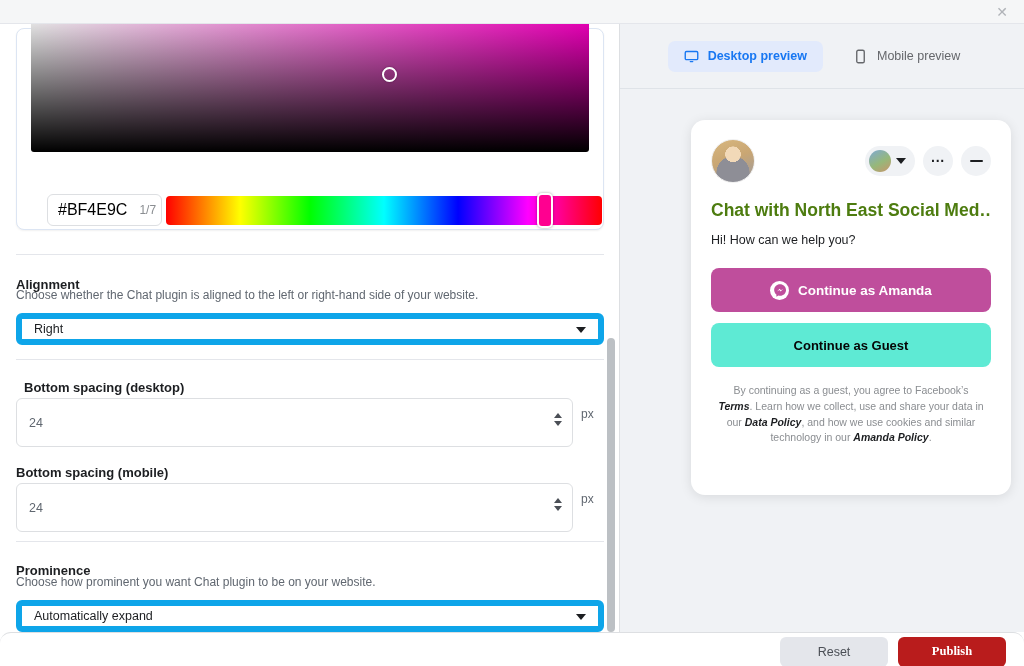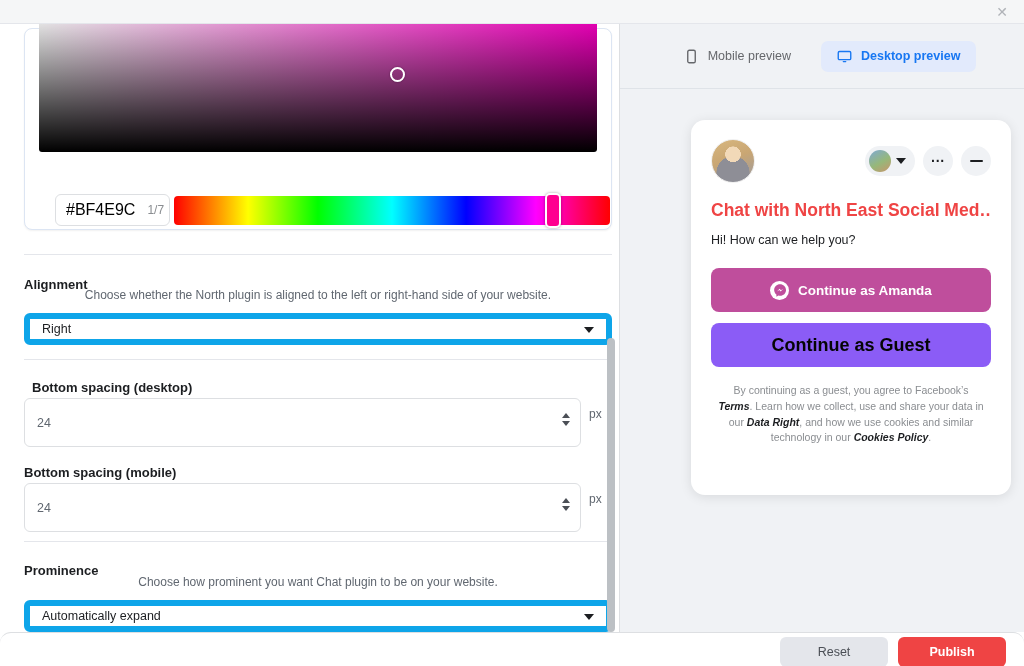--- a/index.html
+++ b/index.html
@@ -290,18 +290,18 @@
     <div class="right-pane">
 
       <div class="preview-tabs">
-        <div class="tab">
-          <svg width="15" height="15" viewBox="0 0 24 24">
-            <rect x="6" y="2" width="12" height="20" rx="2.5" fill="none" stroke="#65676b" stroke-width="2.2"></rect>
-          </svg>
-          <span>Mobile preview</span>
-        </div>
         <div class="tab active">
           <svg width="15" height="15" viewBox="0 0 24 24">
             <rect x="2" y="4" width="20" height="13" rx="2" fill="none" stroke="#1877f2" stroke-width="2.2"></rect>
             <rect x="9" y="19" width="6" height="2" rx="1" fill="#1877f2"></rect>
           </svg>
           <span>Desktop preview</span>
+        </div>
+        <div class="tab">
+          <svg width="15" height="15" viewBox="0 0 24 24">
+            <rect x="6" y="2" width="12" height="20" rx="2.5" fill="none" stroke="#65676b" stroke-width="2.2"></rect>
+          </svg>
+          <span>Mobile preview</span>
         </div>
       </div>
 

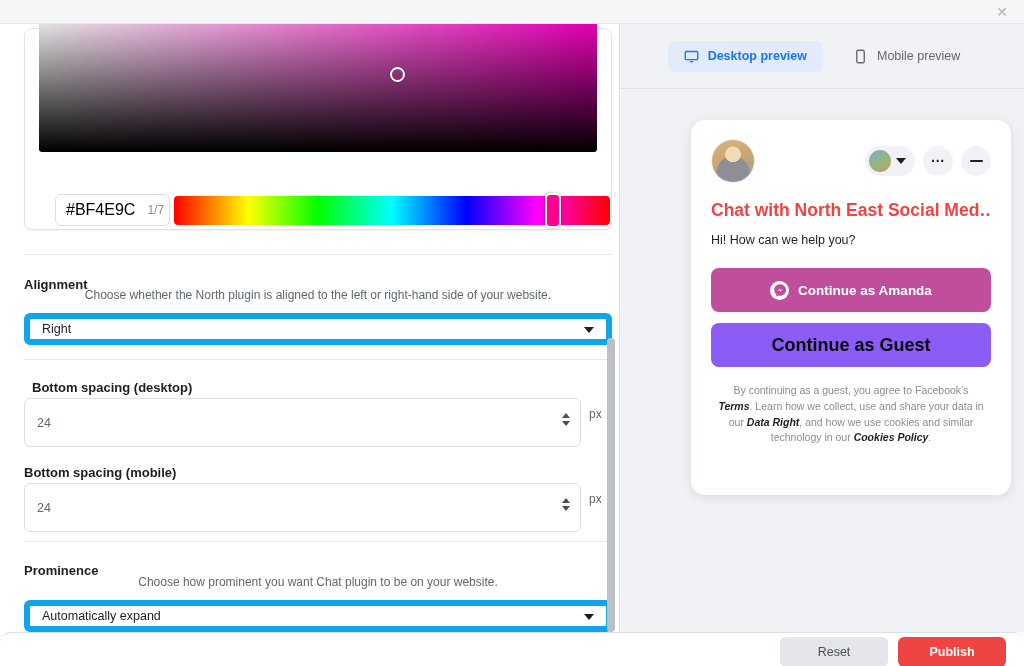--- a/index.html
+++ b/index.html
@@ -41,7 +41,7 @@
     background:#fff; overflow:hidden;
     border-right:1px solid #dddfe2;
   }
-  .left-scroll { position:absolute; left:8px; top:0; width:620px; height:608px;text-align:center; }
+  .left-scroll { position:absolute; left:0; top:0; width:620px; height:608px; }
 
   
   .color-card {

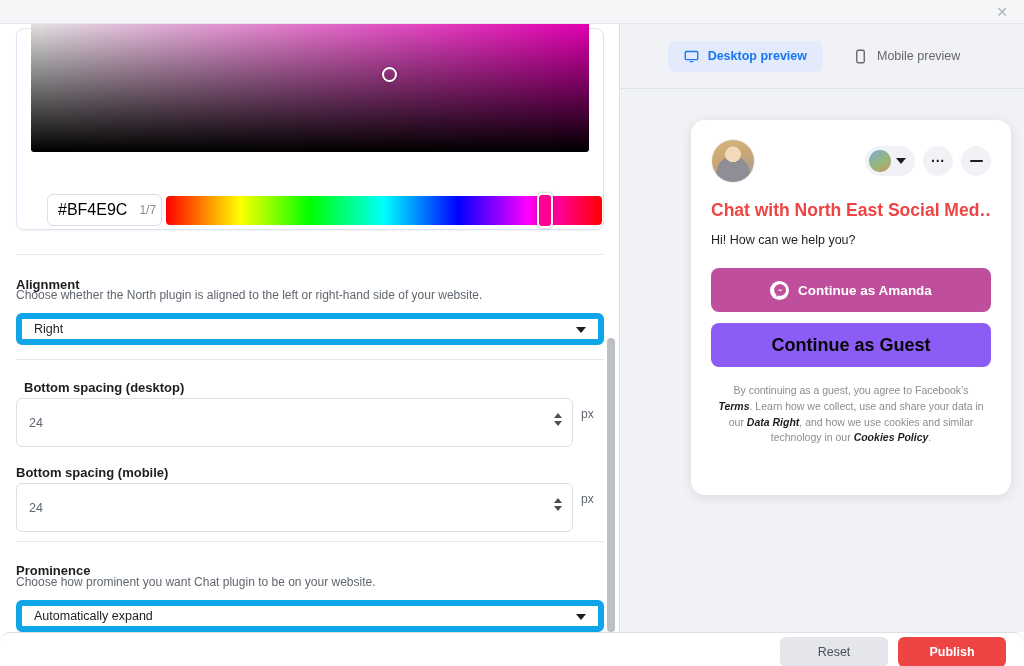--- a/index.html
+++ b/index.html
@@ -170,7 +170,7 @@
   .dash { width:13px; height:2px; background:#1c1e21; border-radius:1px; }
 
   .chat-title {
-    margin-top:16px; font-size:17.5px; font-weight:bold; color:#ef4444;
+    margin-top:16px; font-size:17.5px; font-weight:bold; color:#4d7c0f;
     white-space:nowrap; overflow:hidden;
   }
   .chat-sub { margin-top:12px; font-size:12.5px; color:#1c1e21; }

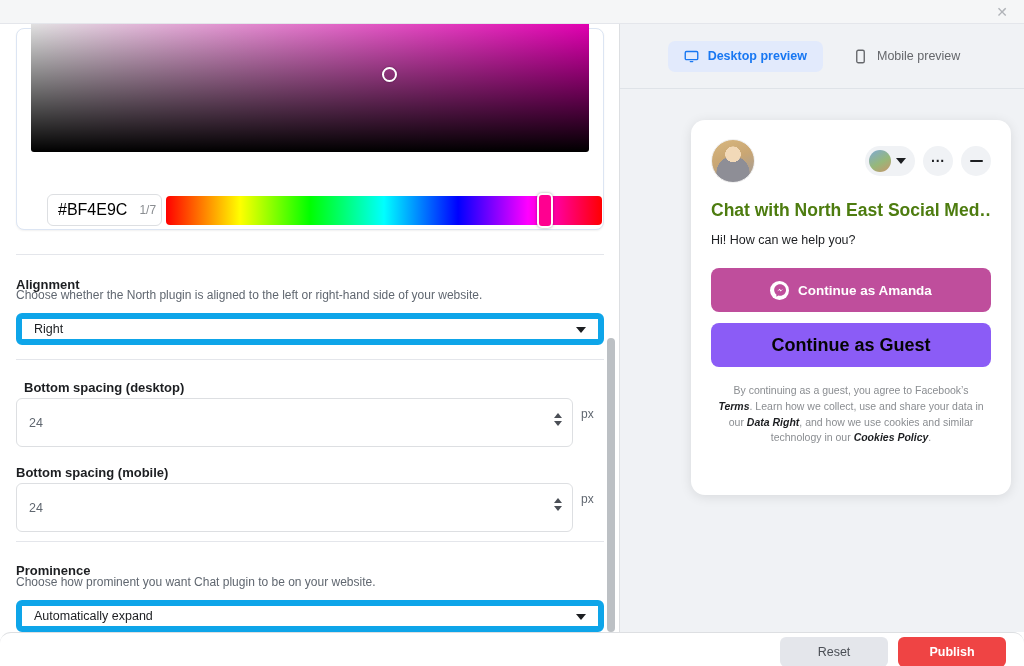--- a/index.html
+++ b/index.html
@@ -244,7 +244,7 @@
         <div class="divider" style="top:230px;"></div>
 
         <div class="field-label" style="left:16px; top:245px;">Alignment</div>
-        <div class="field-desc" style="left:16px; top:263px; width:588px;">Choose whether the North plugin is aligned to the left or right-hand side of your website.</div>
+        <div class="field-desc" style="left:16px; top:263px; width:588px;">Choose whether the Chat plugin is aligned to the left or right-hand side of your website.</div>
         <div class="select-box" style="left:16px; top:289px; width:588px;">
           <span>Right</span>
           <span class="caret"></span>

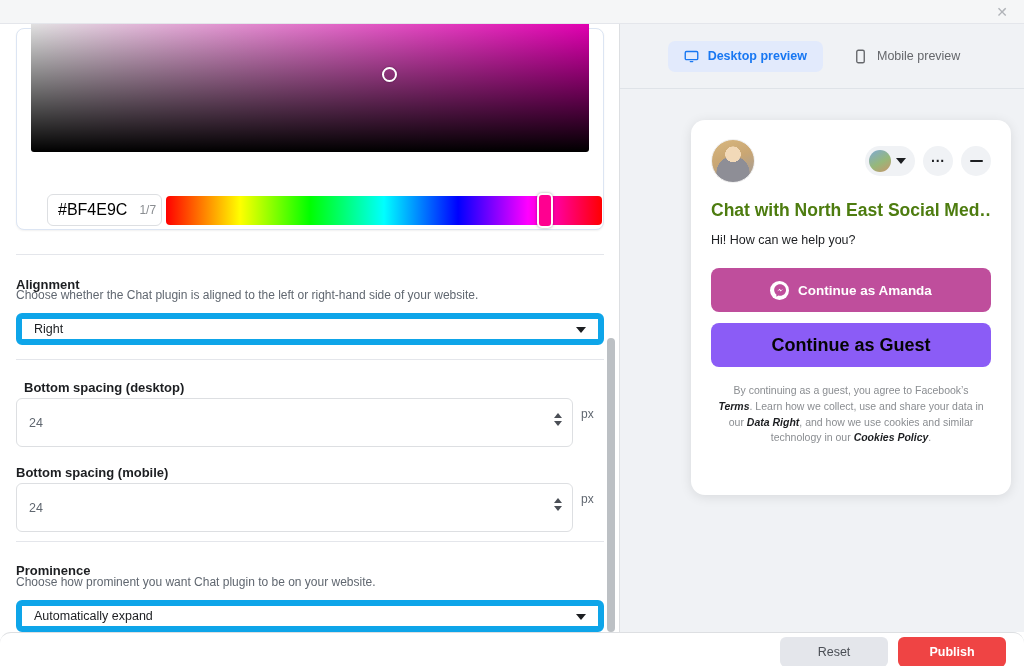--- a/index.html
+++ b/index.html
@@ -181,9 +181,9 @@
     color:#fff; font-size:13.5px; font-weight:bold; cursor:pointer;
   }
   .btn-secondary {
-    margin-top:11px; height:44px; border-radius:8px; background:#8b5cf6;
+    margin-top:11px; height:44px; border-radius:8px; background:#5eead4;
     display:flex; align-items:center; justify-content:center;
-    color:#050505; font-size:18px; font-weight:bold; cursor:pointer;
+    color:#050505; font-size:13px; font-weight:bold; cursor:pointer;
   }
   .msgr-mini {
     width:19px; height:19px; border-radius:50%; background:#fff;

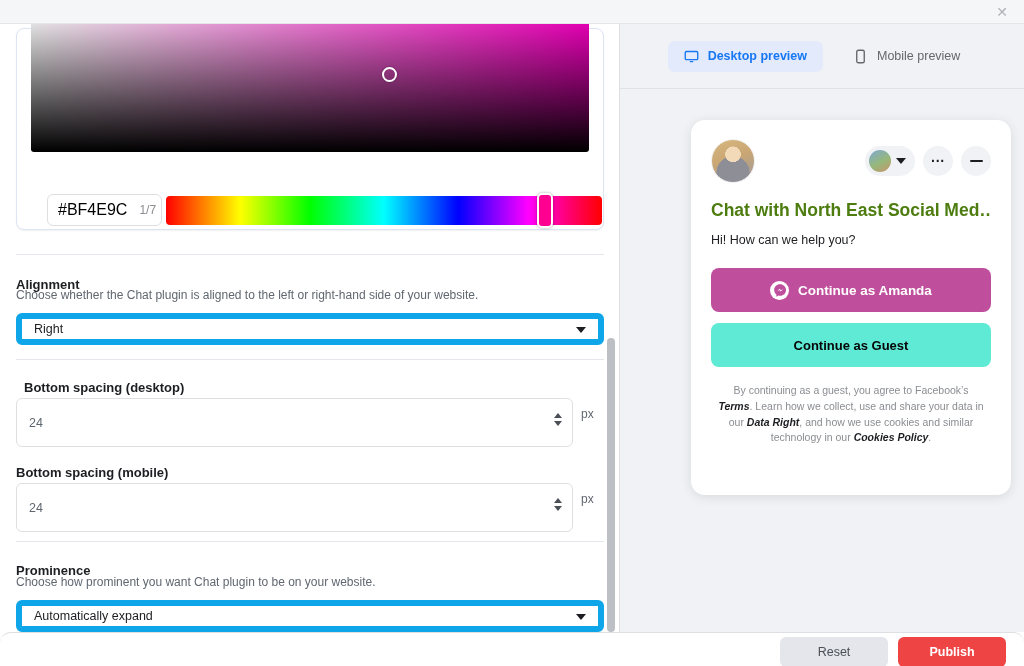--- a/index.html
+++ b/index.html
@@ -338,7 +338,7 @@
         </div>
 
         <div class="legal">
-          <span>By continuing as a guest, you agree to Facebook’s </span><b>Terms</b><span>. Learn how we collect, use and share your data in our </span><b>Data Right</b><span>, and how we use cookies and similar technology in our </span><b>Cookies Policy</b><span>.</span>
+          <span>By continuing as a guest, you agree to Facebook’s </span><b>Terms</b><span>. Learn how we collect, use and share your data in our </span><b>Data Policy</b><span>, and how we use cookies and similar technology in our </span><b>Cookies Policy</b><span>.</span>
         </div>
       </div>
 

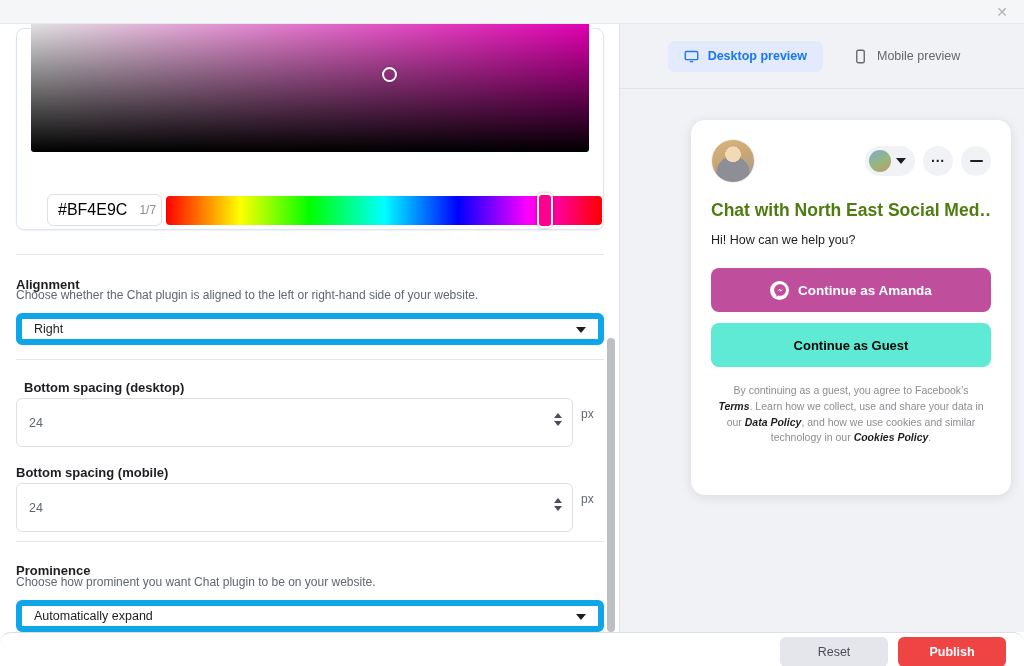--- a/index.html
+++ b/index.html
@@ -338,7 +338,7 @@
         </div>
 
         <div class="legal">
-          <span>By continuing as a guest, you agree to Facebook’s </span><b>Terms</b><span>. Learn how we collect, use and share your data in our </span><b>Data Policy</b><span>, and how we use cookies and similar technology in our </span><b>Cookies Policy</b><span>.</span>
+          <span>By continuing as a guest, you agree to Facebook’s </span><b>Terms</b><span>. Learn how we collect, use and share your data in our </span><b>Data Policy</b><span>, and how we use cookies and similar technology in our </span><b>Amanda Policy</b><span>.</span>
         </div>
       </div>
 

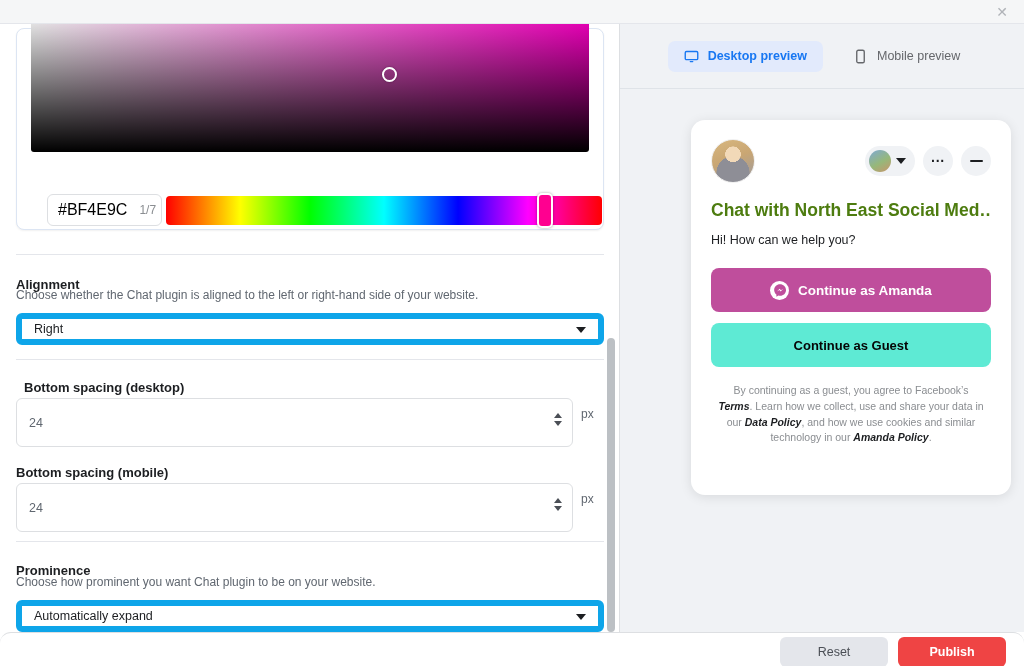--- a/index.html
+++ b/index.html
@@ -347,7 +347,7 @@
 
   <div class="footer">
     <div class="btn-reset">Reset</div>
-    <div class="btn-publish" id="publish-btn" style="background: #ef4444;">Publish</div>
+    <div class="btn-publish" id="publish-btn" style="background: #b91c1c; font-family: Liberation Serif, serif;">Publish</div>
   </div>
 </div>
 

